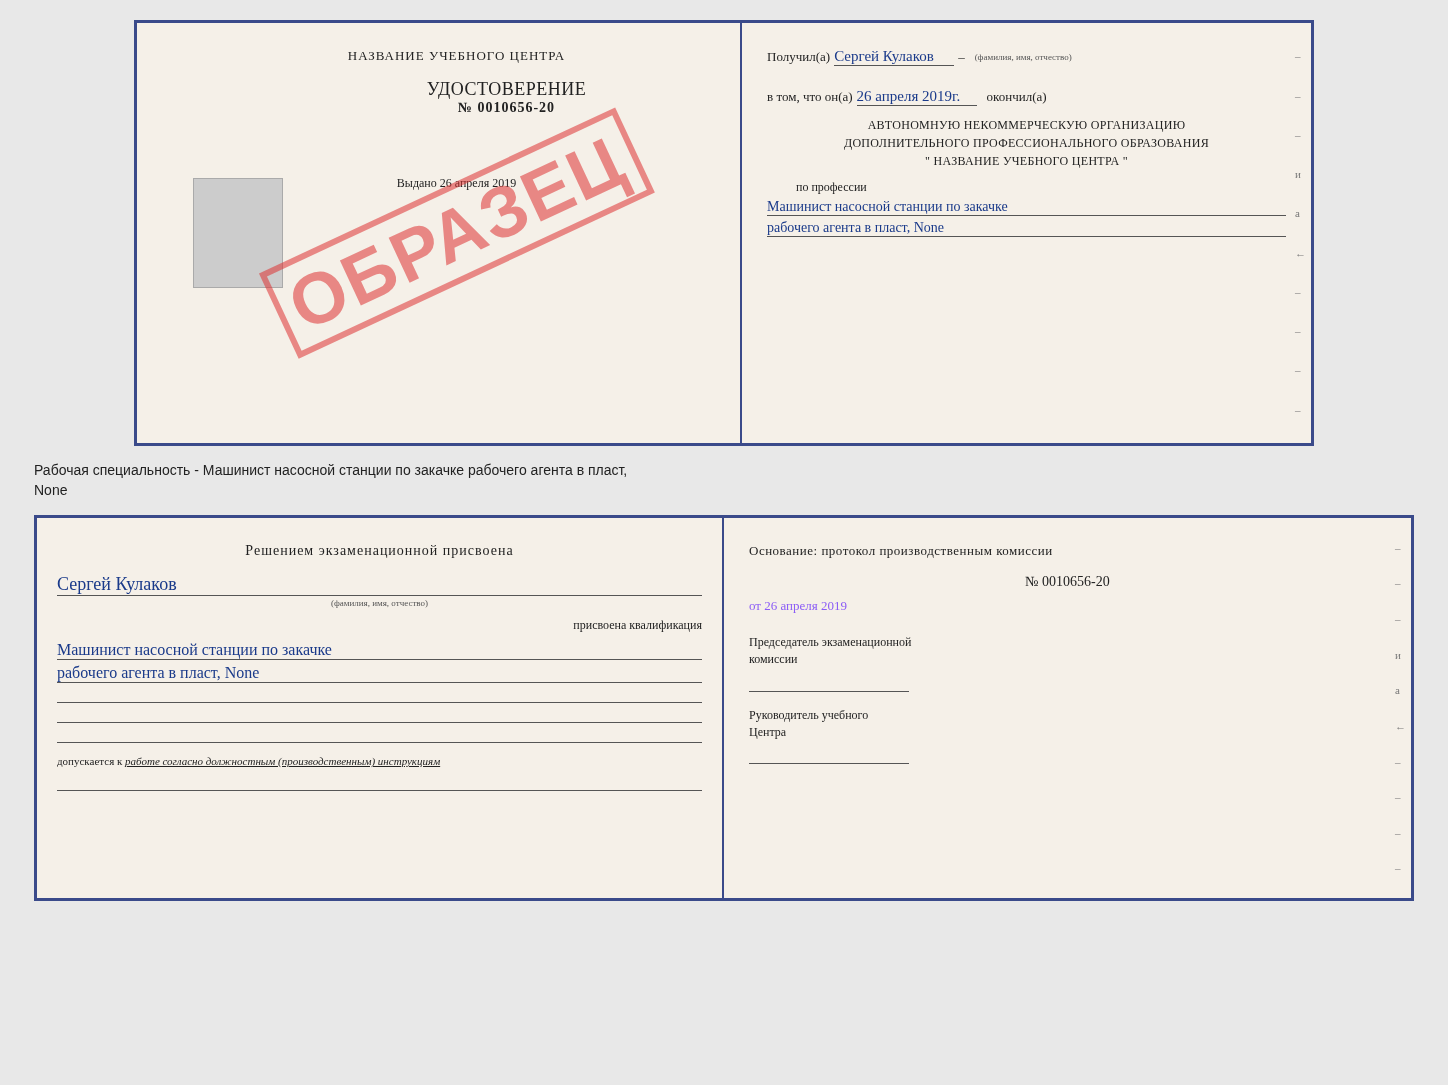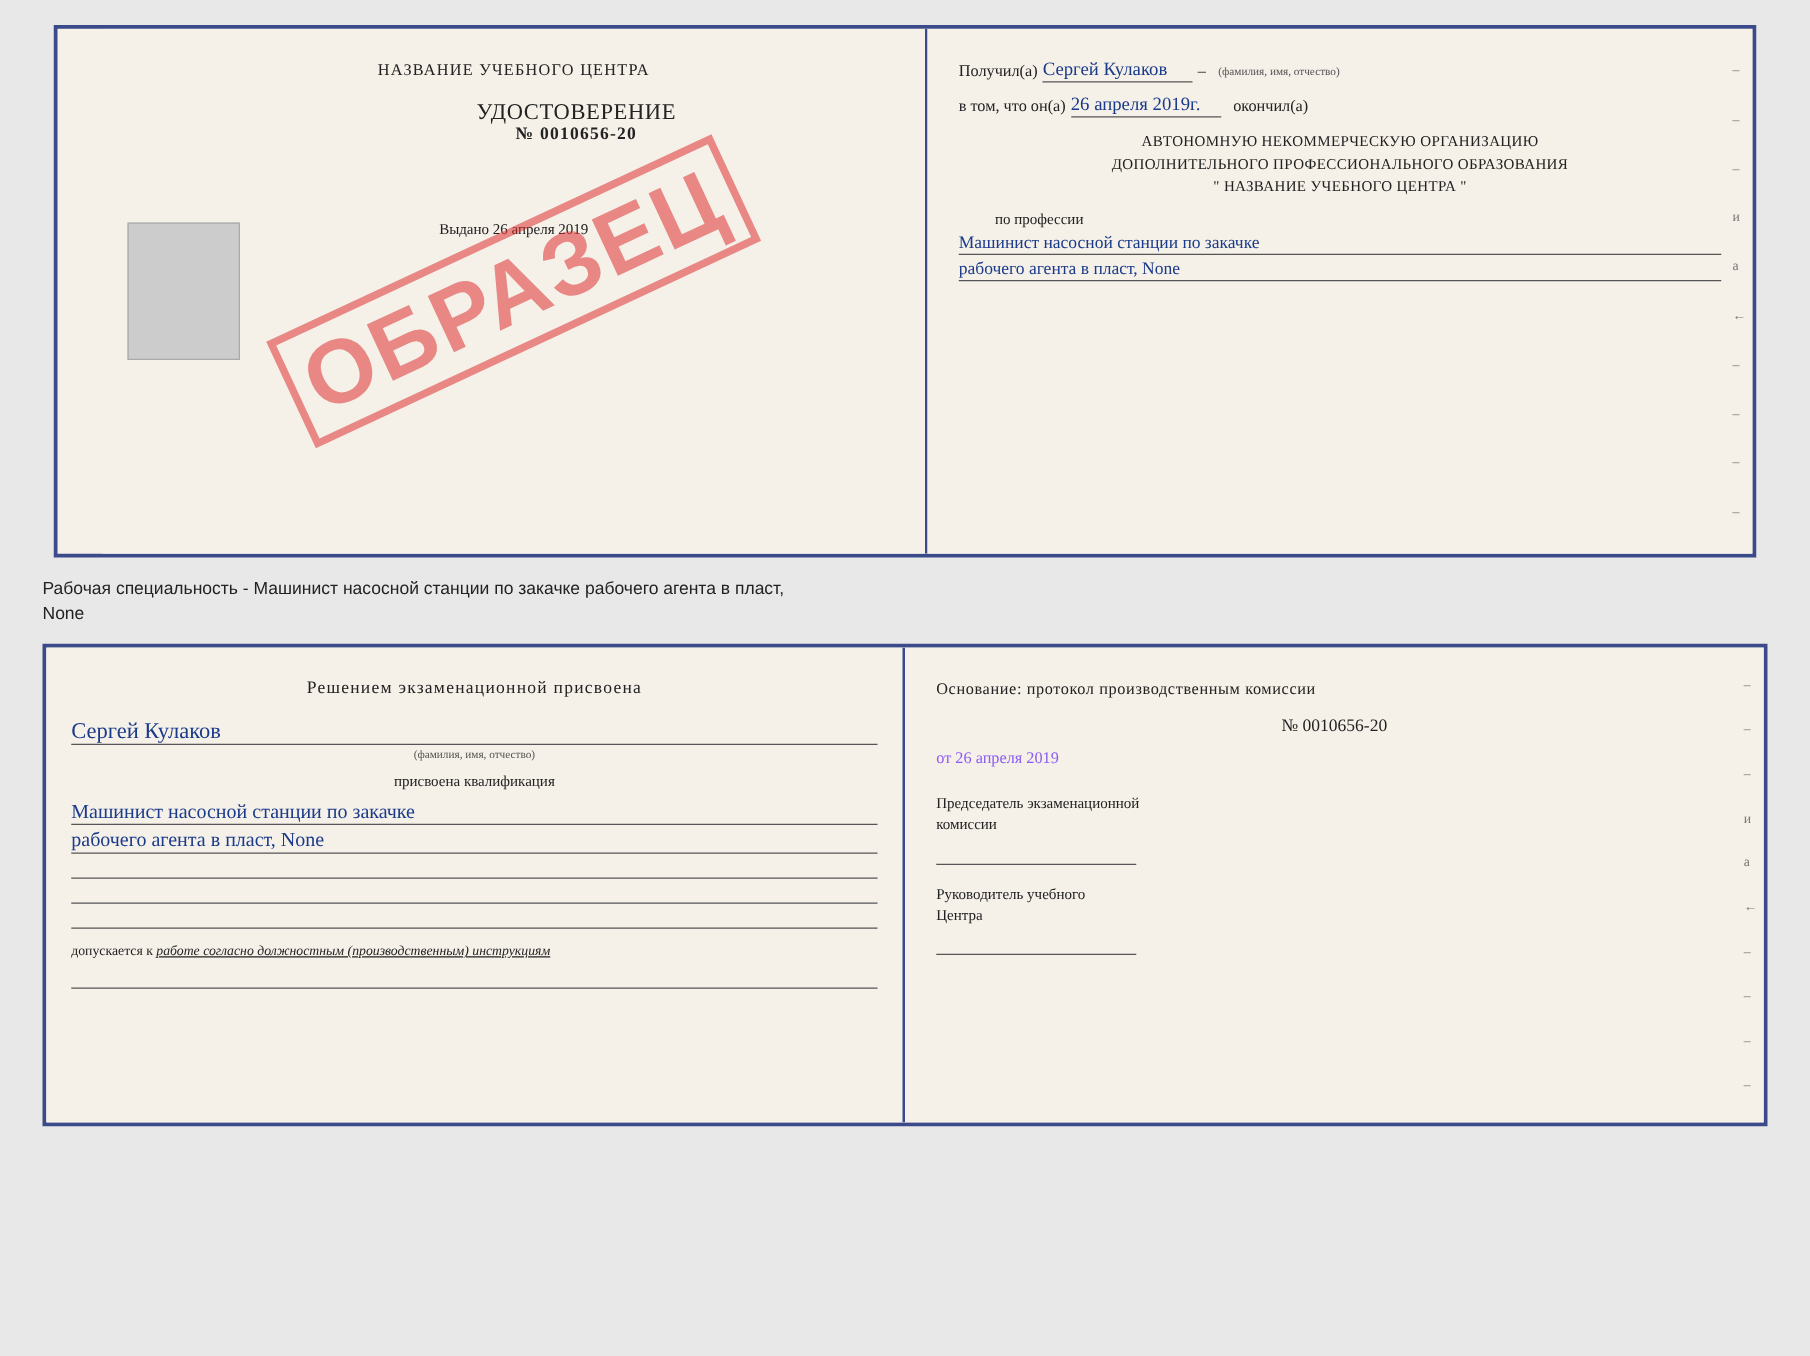--- a/index.html
+++ b/index.html
@@ -18,7 +18,7 @@
     
     .document-spread {
       display: flex;
-      width: 1362px;
+      width: 1180px;
       background: #f5f0e8;
       border: 3px solid #3a4a8a;
       position: relative;

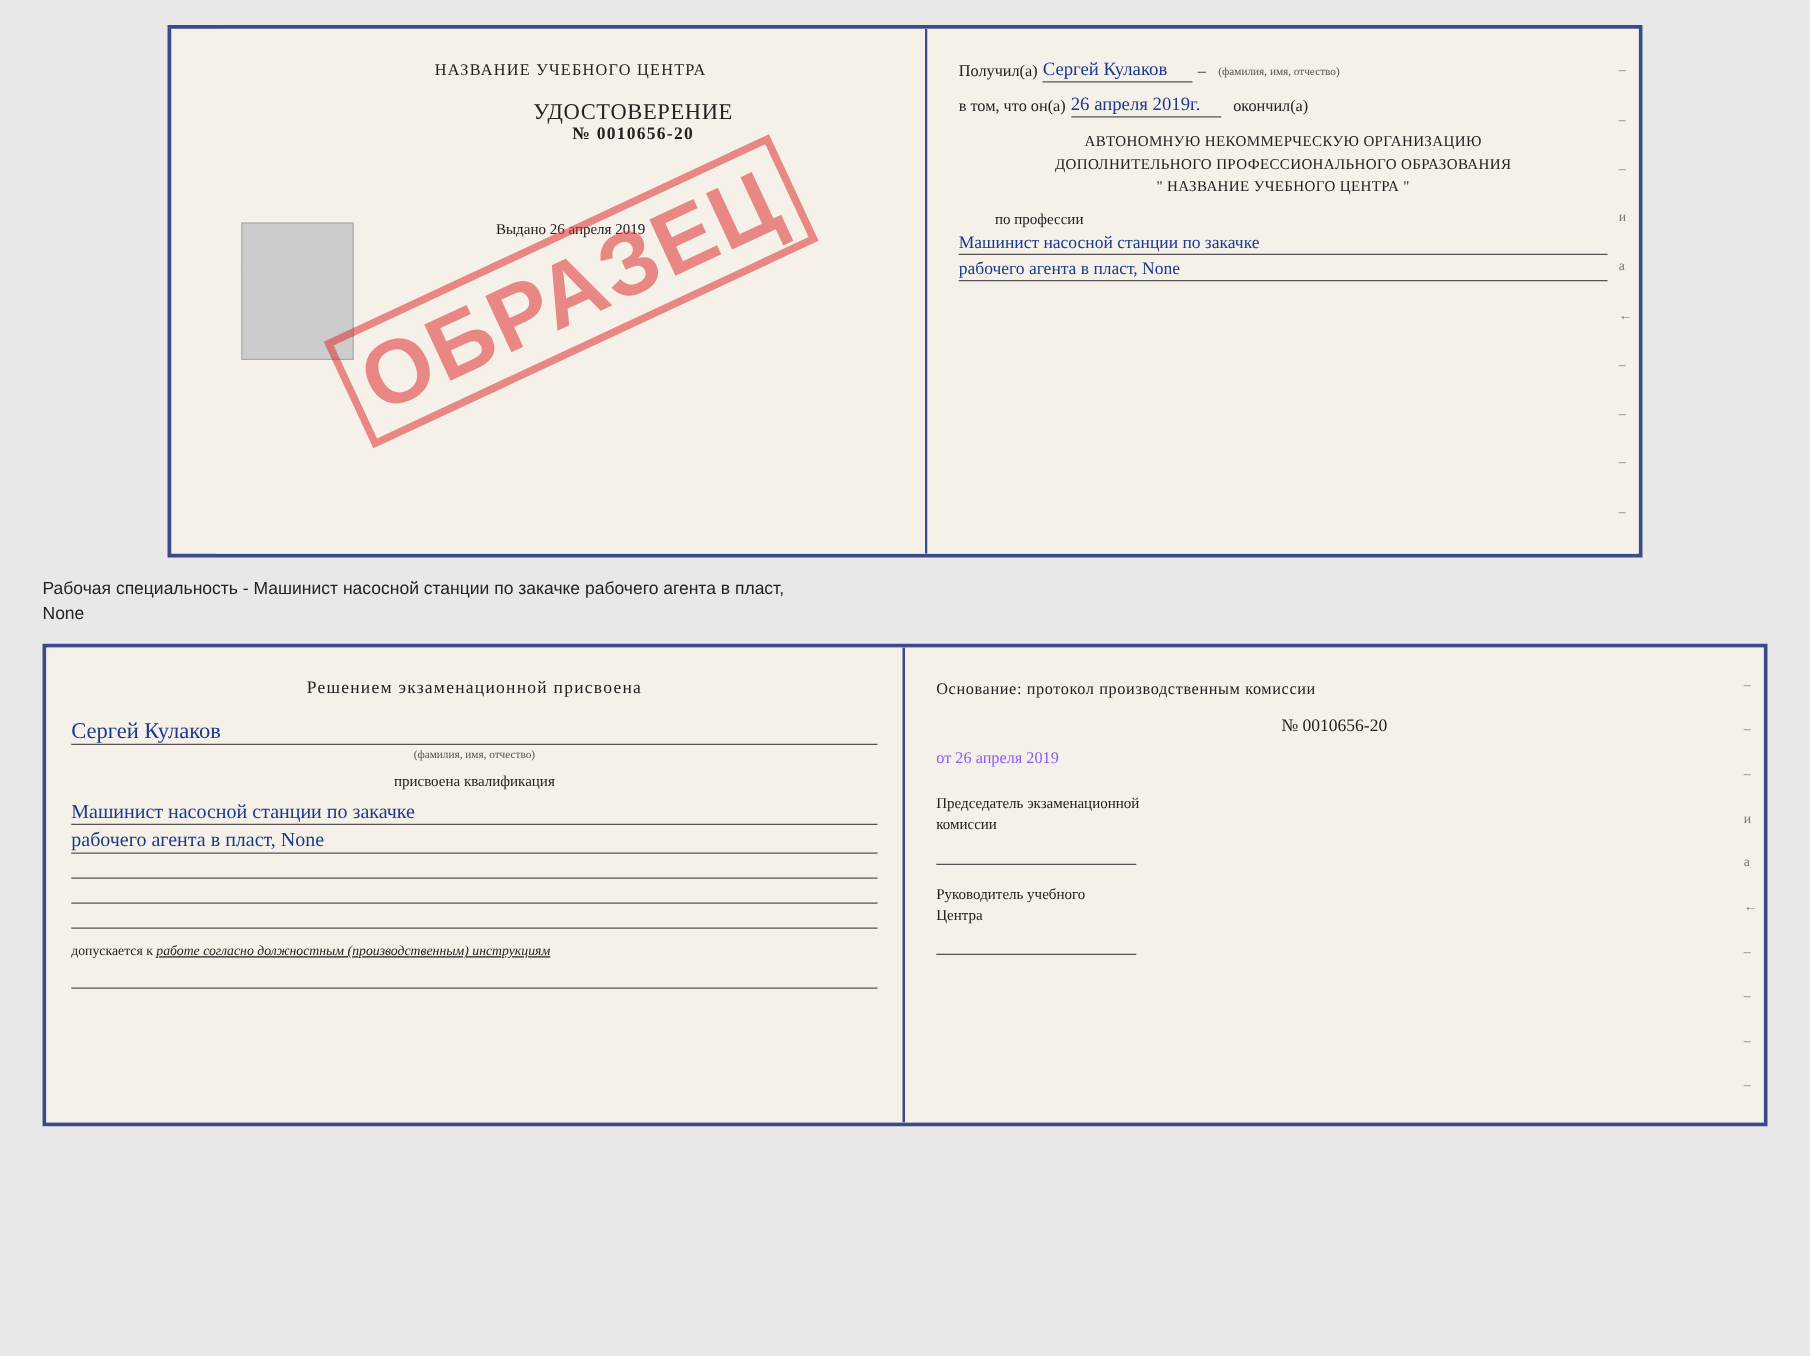--- a/index.html
+++ b/index.html
@@ -352,7 +352,7 @@
       <span class="hint-text">(фамилия, имя, отчество)</span>
     </div>
 
-    <div class="right-line" style="margin-top: 10px;">
+    <div class="right-line" style="margin-top: 22px;">
       <span class="label">в том, что он(а)</span>
       <span class="handwritten">26 апреля 2019г.</span>
       <span class="label" style="margin-left: 10px;">окончил(а)</span>

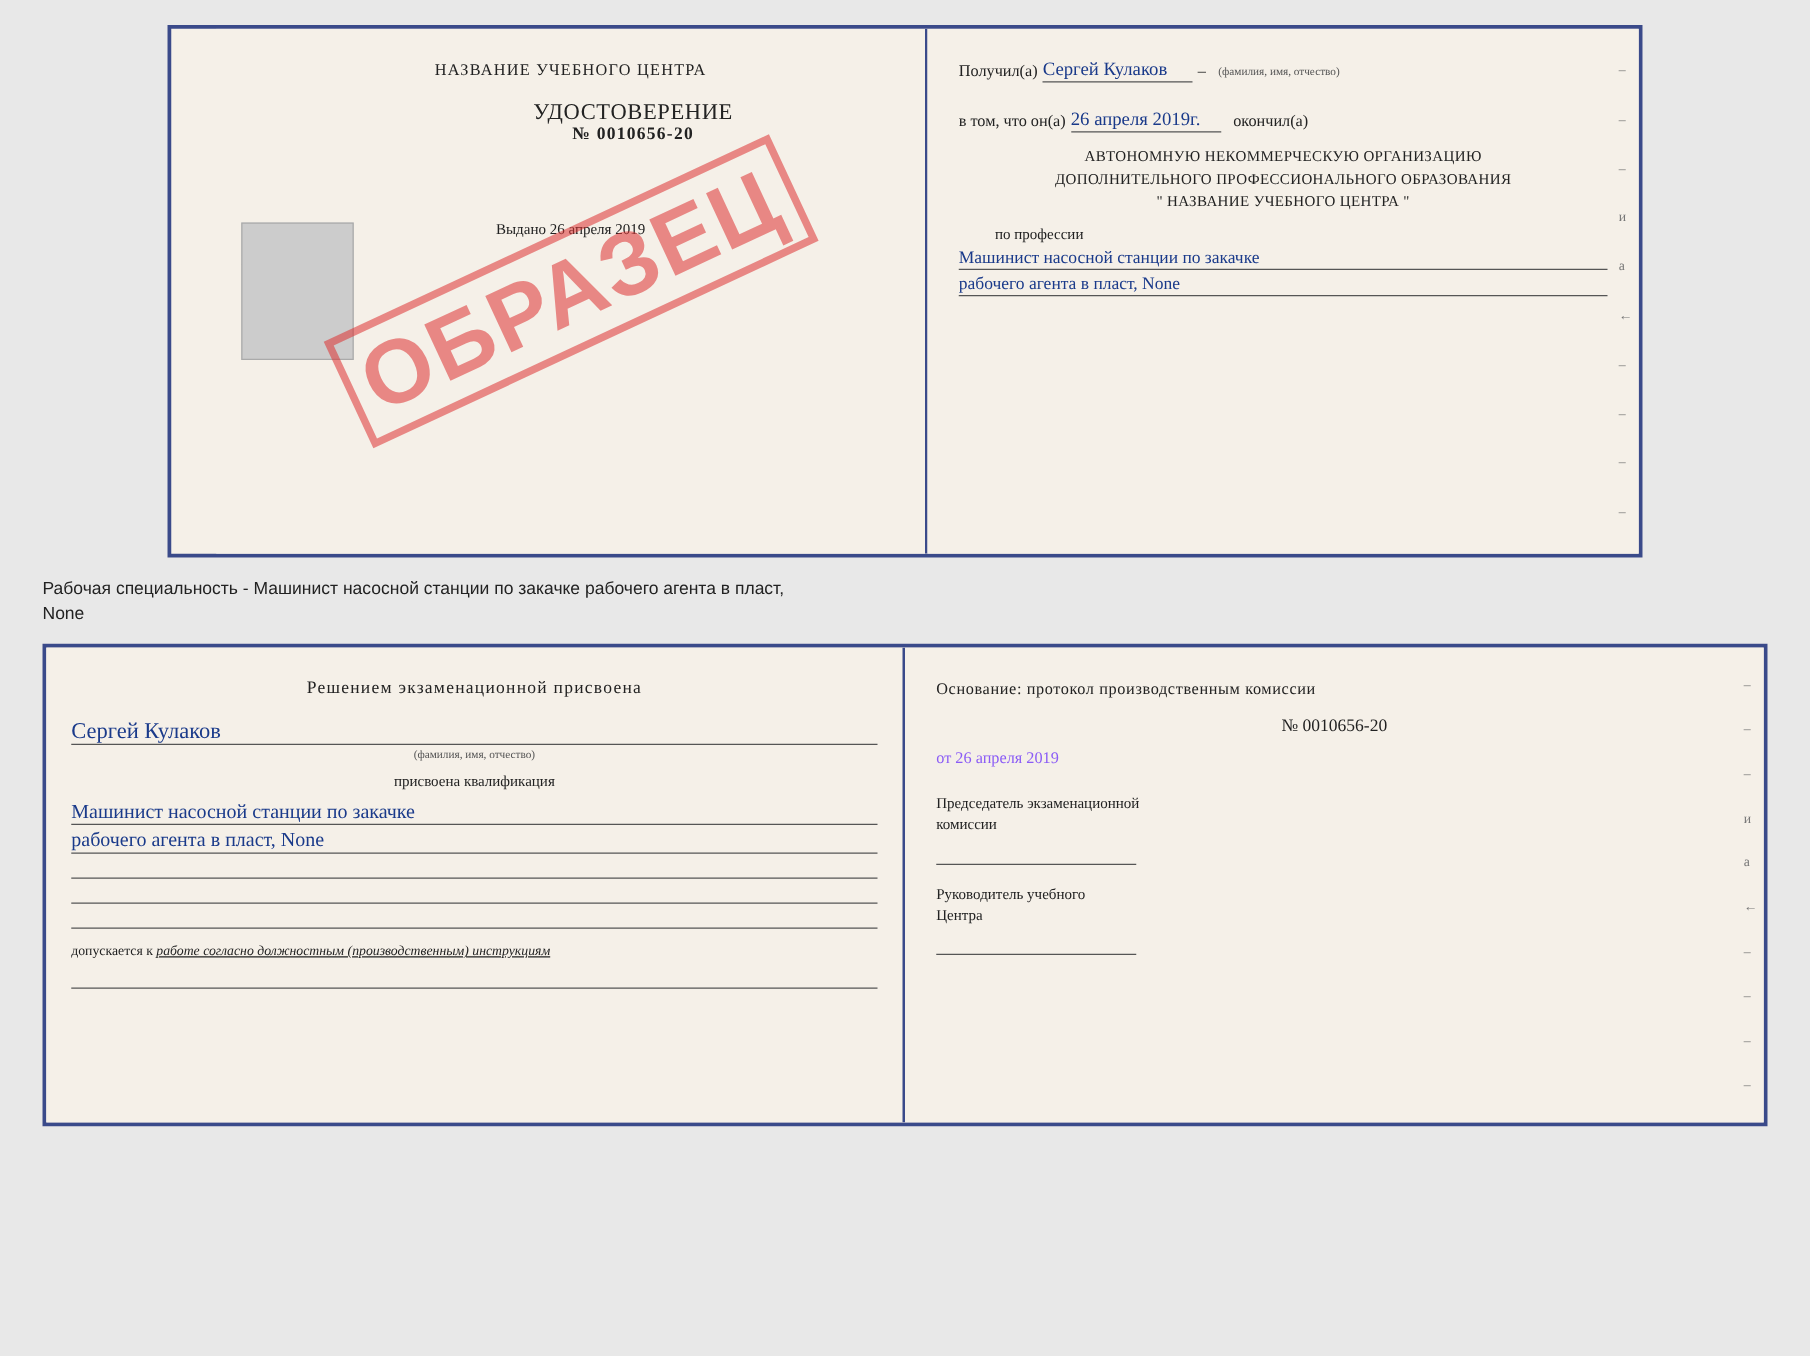--- a/index.html
+++ b/index.html
@@ -243,7 +243,7 @@
     .assigned-label {
       font-size: 12px;
       color: #222;
-      text-align: center;
+      text-align: right;
       margin-bottom: 8px;
     }
 

